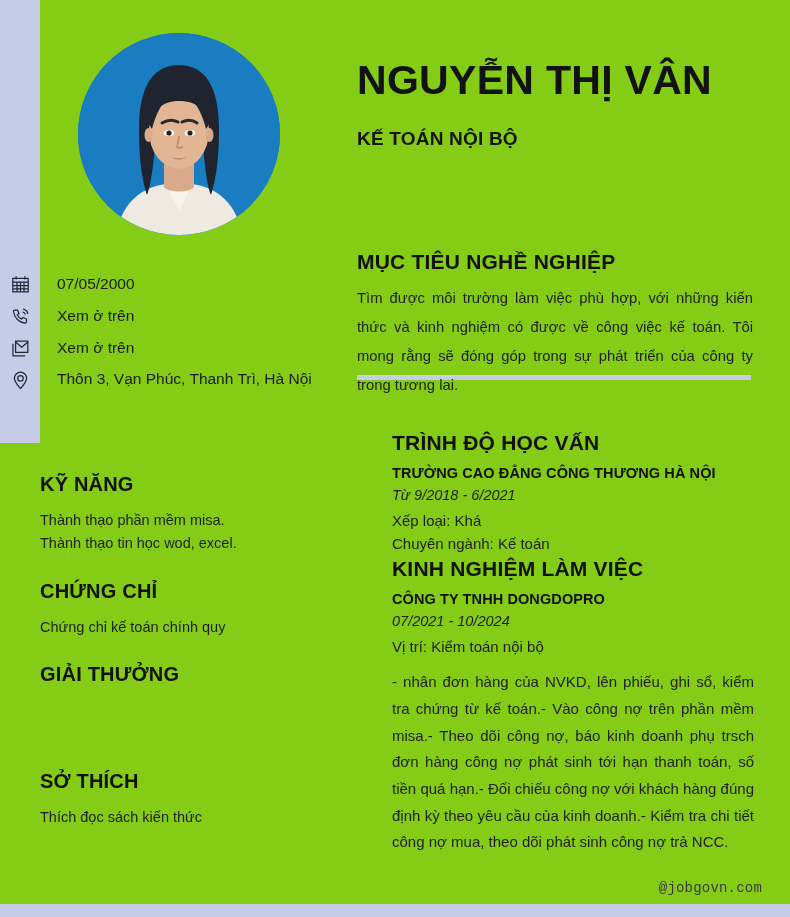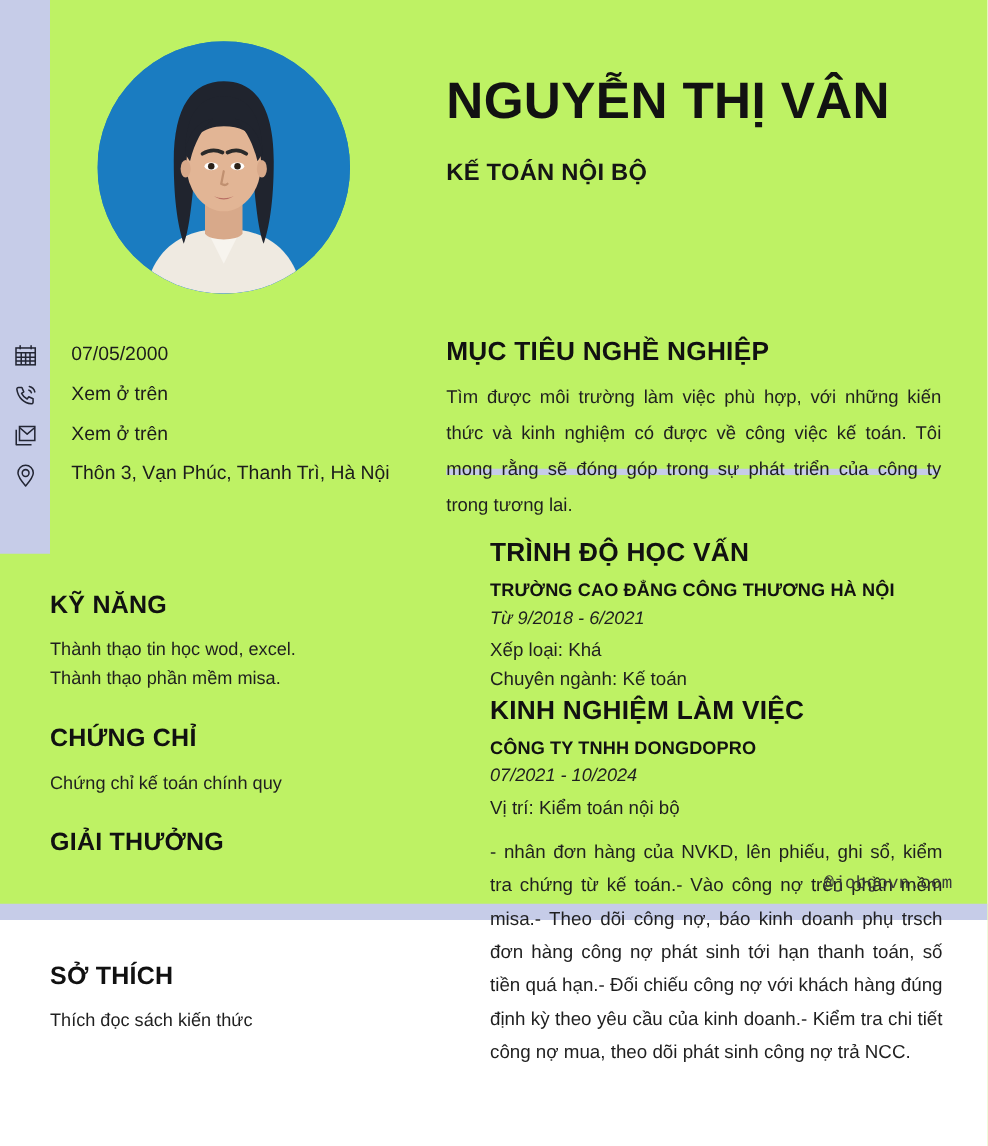--- a/index.html
+++ b/index.html
@@ -10,7 +10,7 @@
     color:#1c1c1c;
     overflow:hidden;
   }
-  .page { position:relative; width:790px; height:736px; background:#bef264; }
+  .page { position:relative; width:790px; height:917px; background:#84cc16; }
 
   
   .left-band {

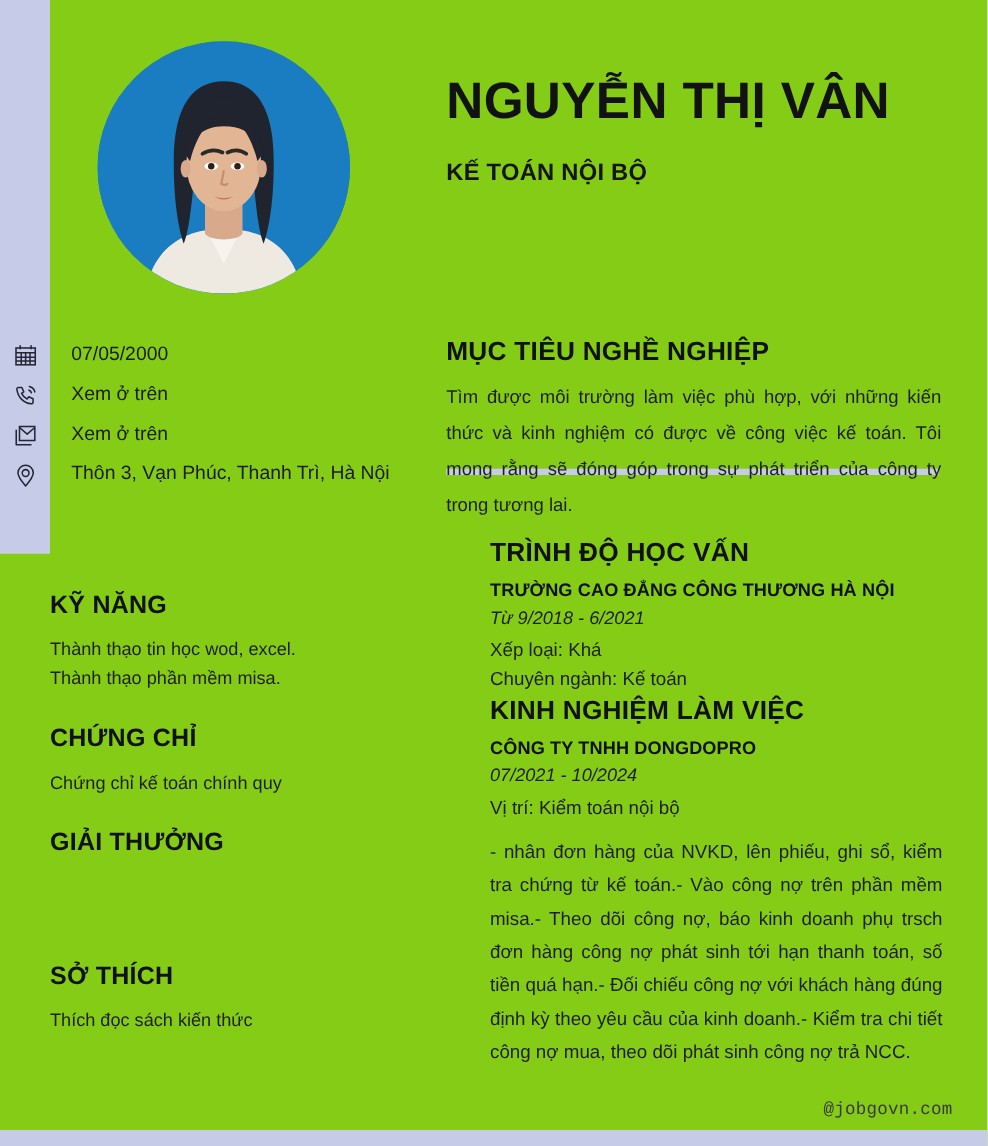--- a/index.html
+++ b/index.html
@@ -72,7 +72,7 @@
 
   
   .sec-right { position:absolute; left:392px; width:362px; }
-  .sec-right.flush { left:357px;margin-top:20px; }
+  .sec-right.flush { left:357px; }
   .sec-right h2 {
     font-size:21px; font-weight:bold; letter-spacing:.2px;
     color:#111; margin-bottom:10px;

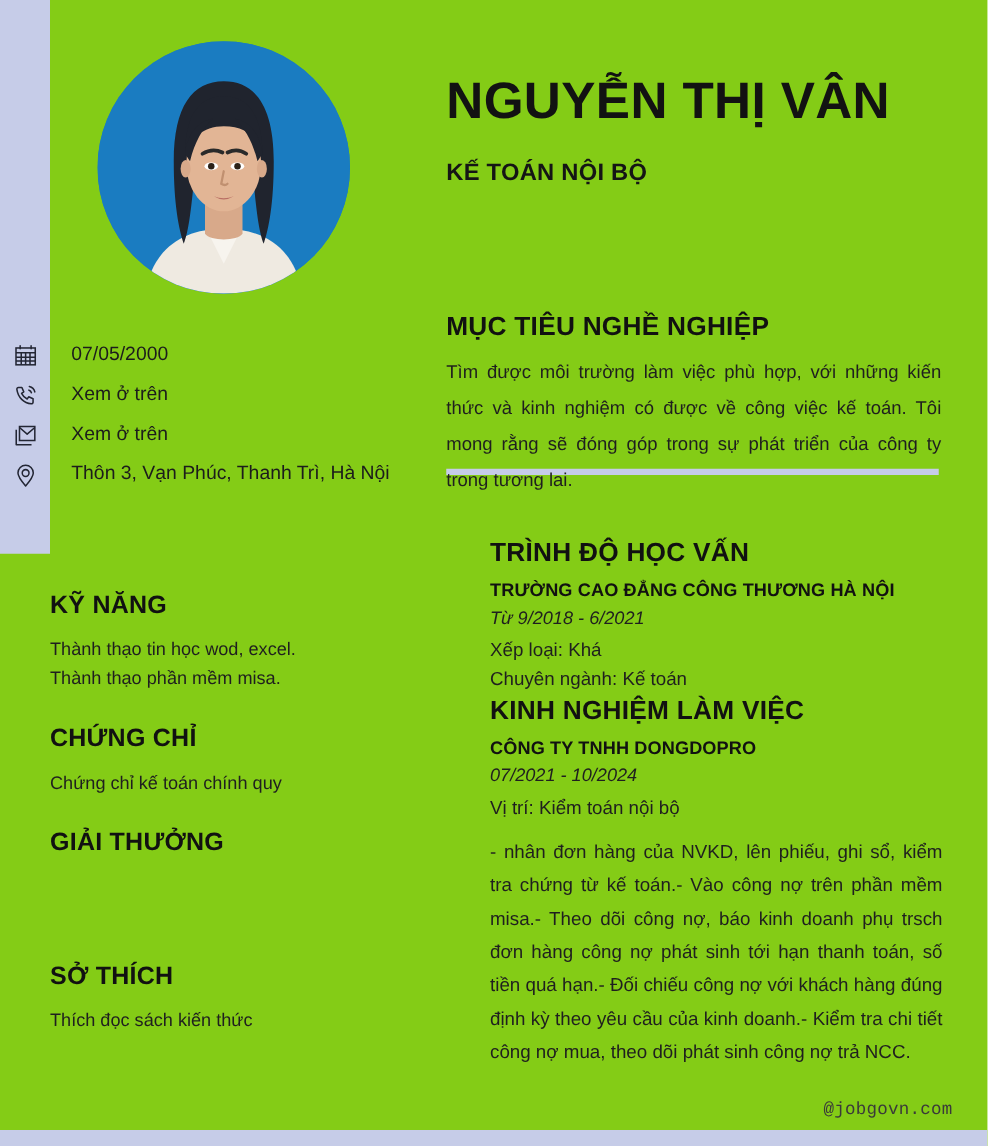--- a/index.html
+++ b/index.html
@@ -194,8 +194,8 @@
 
   <div class="sec-left" style="top:473px;">
     <h2>KỸ NĂNG</h2>
+    <p>Thành thạo phần mềm misa.</p>
     <p>Thành thạo tin học wod, excel.</p>
-    <p>Thành thạo phần mềm misa.</p>
   </div>
 
   <div class="sec-left" style="top:580px;">

